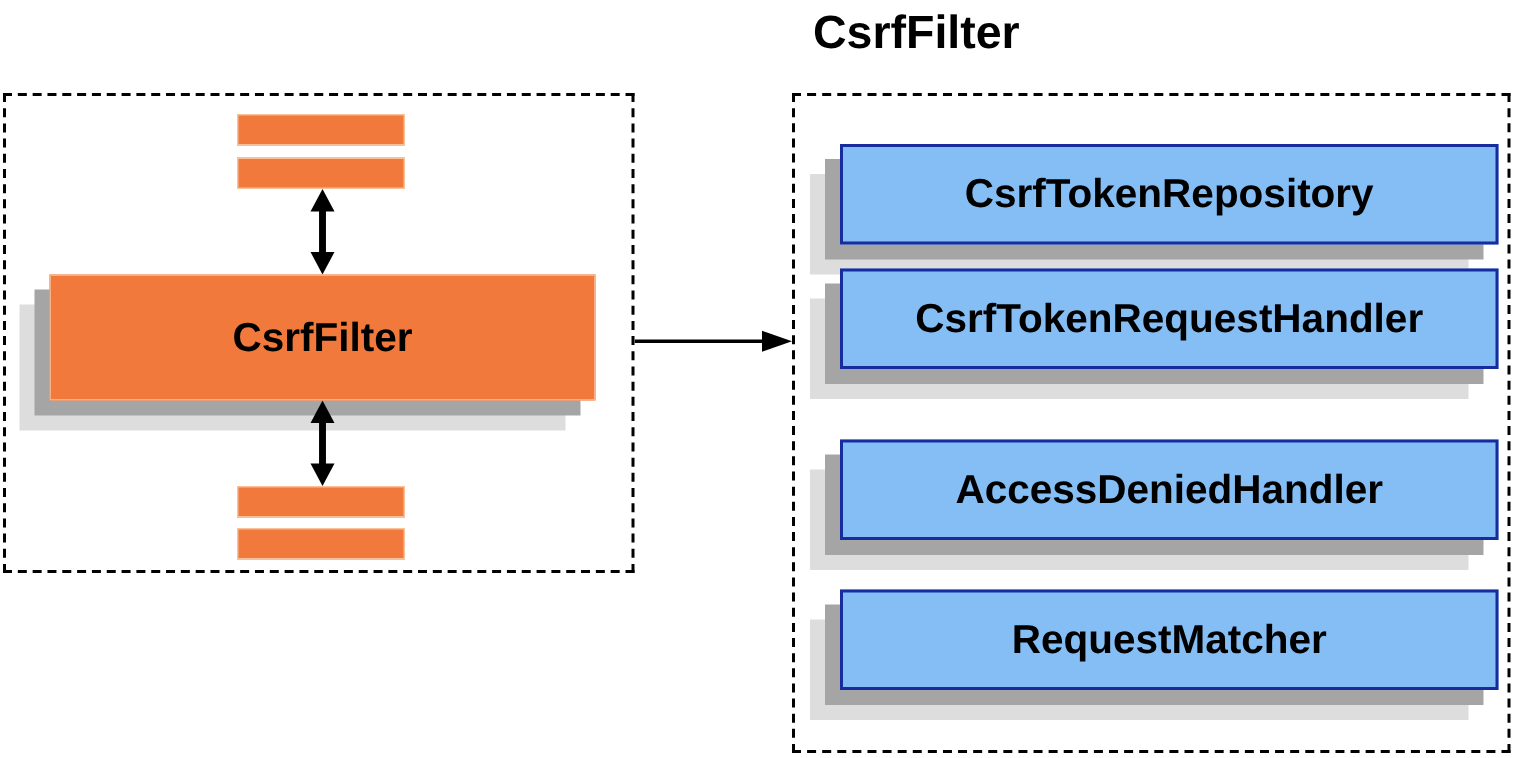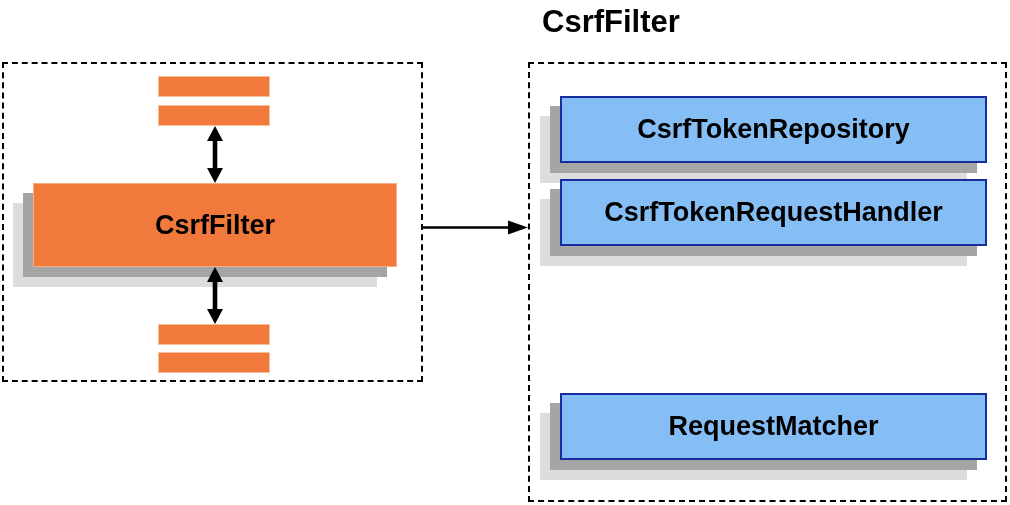--- a/index.html
+++ b/index.html
@@ -78,7 +78,7 @@
     font-size: 27px;
   }
 
-  .component-node { left: 560px; width: 427px; height: 67px; }
+  .component-node { left: 560px; width: 427px; height: 67px; padding-left: 12px; }
   .component-node .node-face {
     background: #85BEF5;
     border: 2px solid #172D9E;

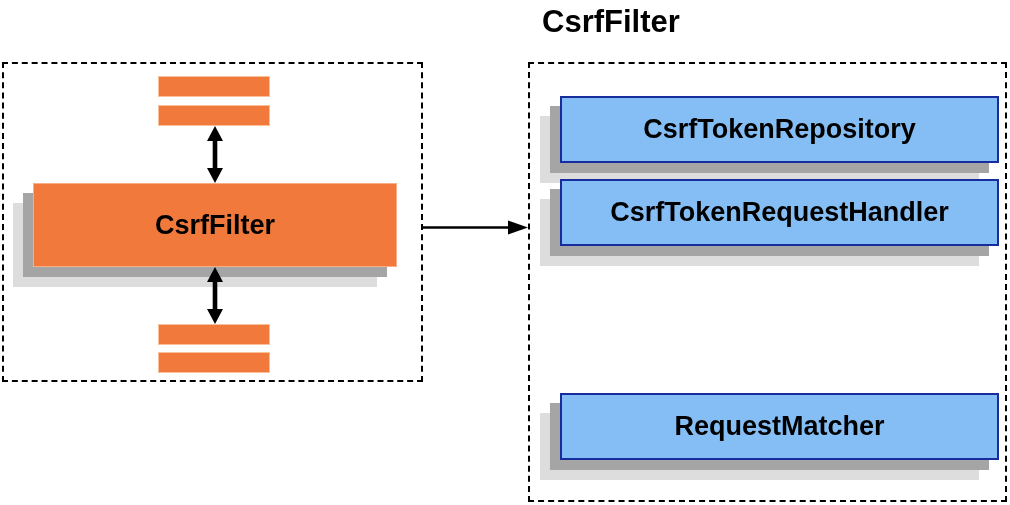--- a/index.html
+++ b/index.html
@@ -147,6 +147,11 @@
     <div class="node-face">CsrfTokenRequestHandler</div>
   </div>
 
+  <div class="node-wrap component-node" id="component-2">
+    <div class="shadow-light"></div>
+    <div class="shadow-dark"></div>
+    <div class="node-face">AccessDeniedHandler</div>
+  </div>
 
   <div class="node-wrap component-node" id="component-3">
     <div class="shadow-light"></div>

